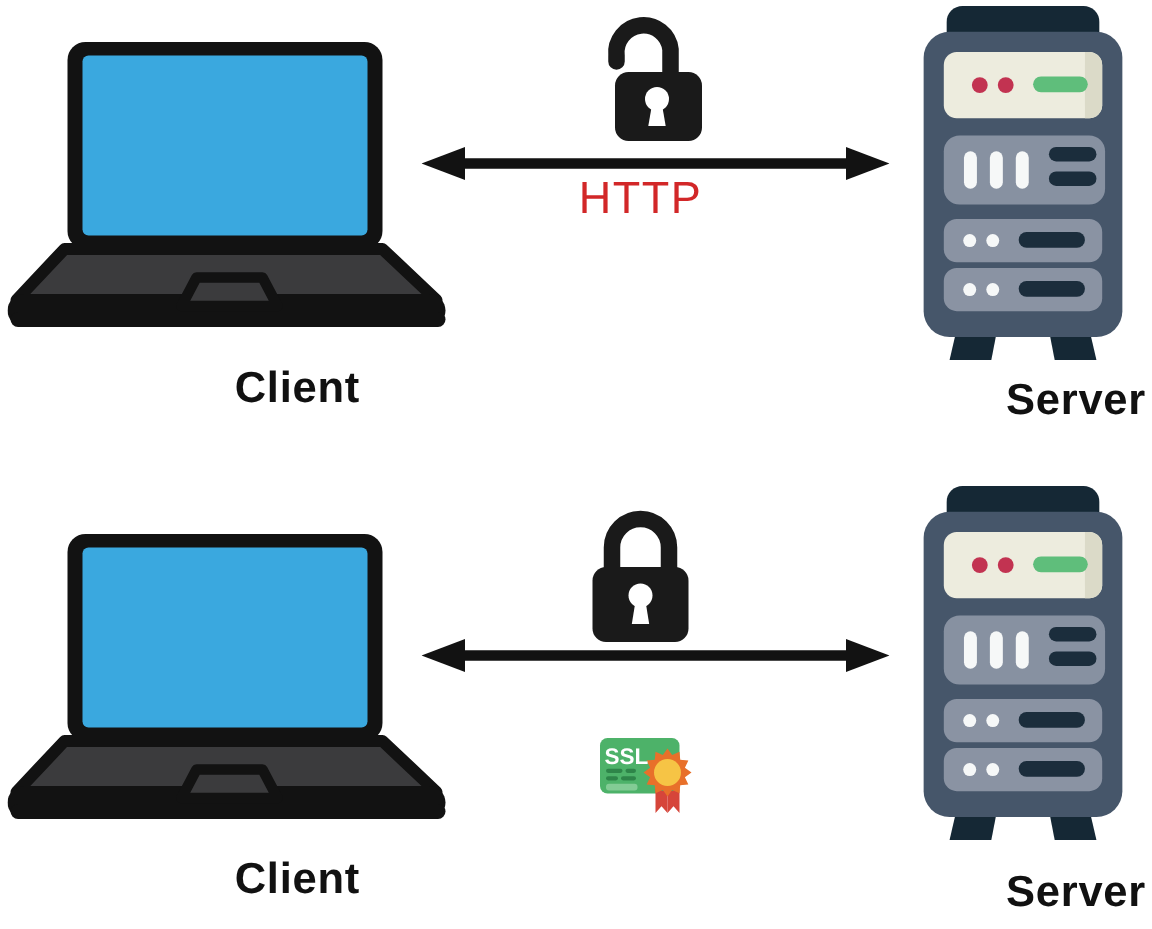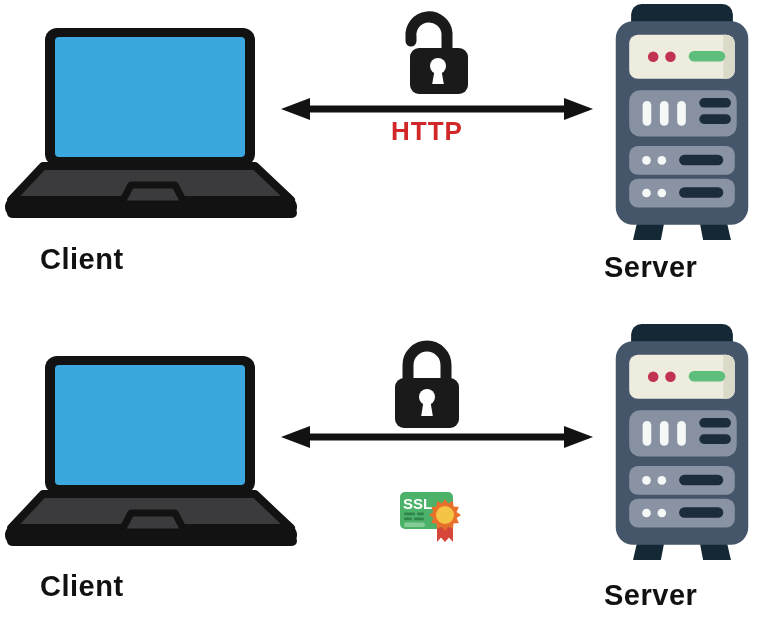--- a/index.html
+++ b/index.html
@@ -19,10 +19,10 @@
     letter-spacing:0.5px;
   }
   .protocol{
-    font-weight:700;
+    font-weight:400;
     color:#D22728;
     text-align:center;
-    font-size:26px;
+    font-size:30px;
     letter-spacing:1px;
   }
   

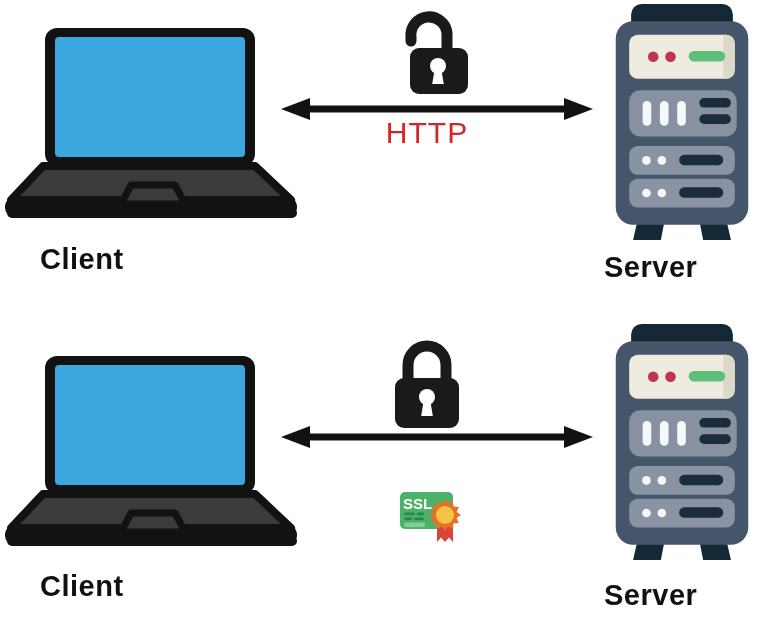--- a/index.html
+++ b/index.html
@@ -14,7 +14,7 @@
   .label{
     font-weight:700;
     color:#111111;
-    text-align:left;
+    text-align:right;
     font-size:29px;
     letter-spacing:0.5px;
   }

